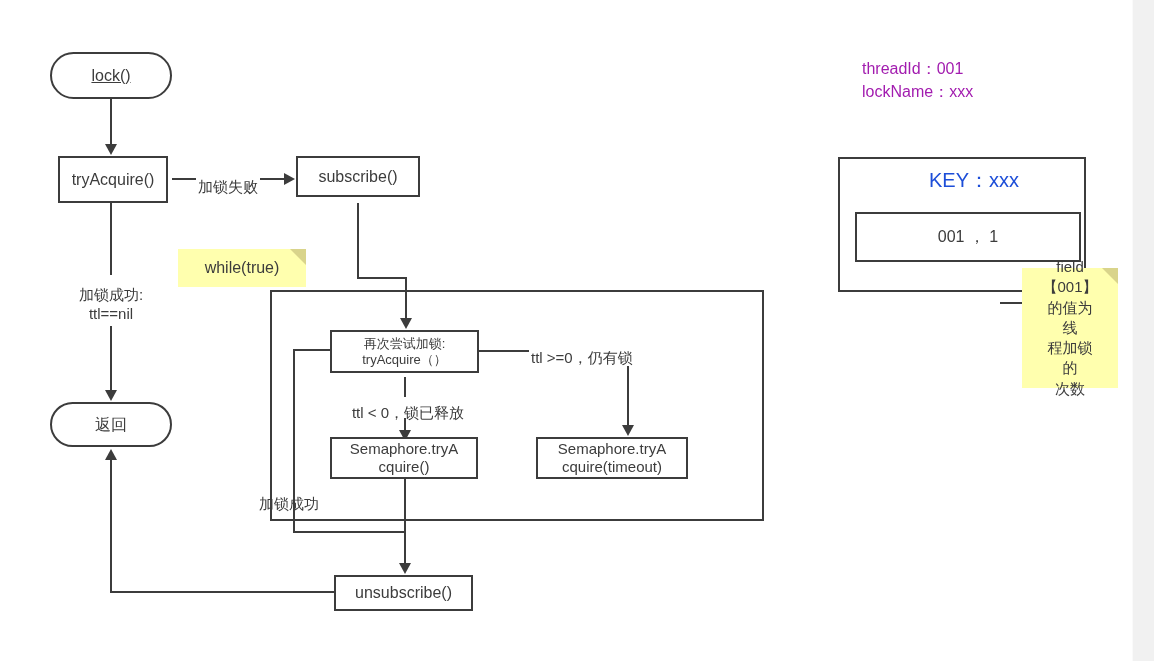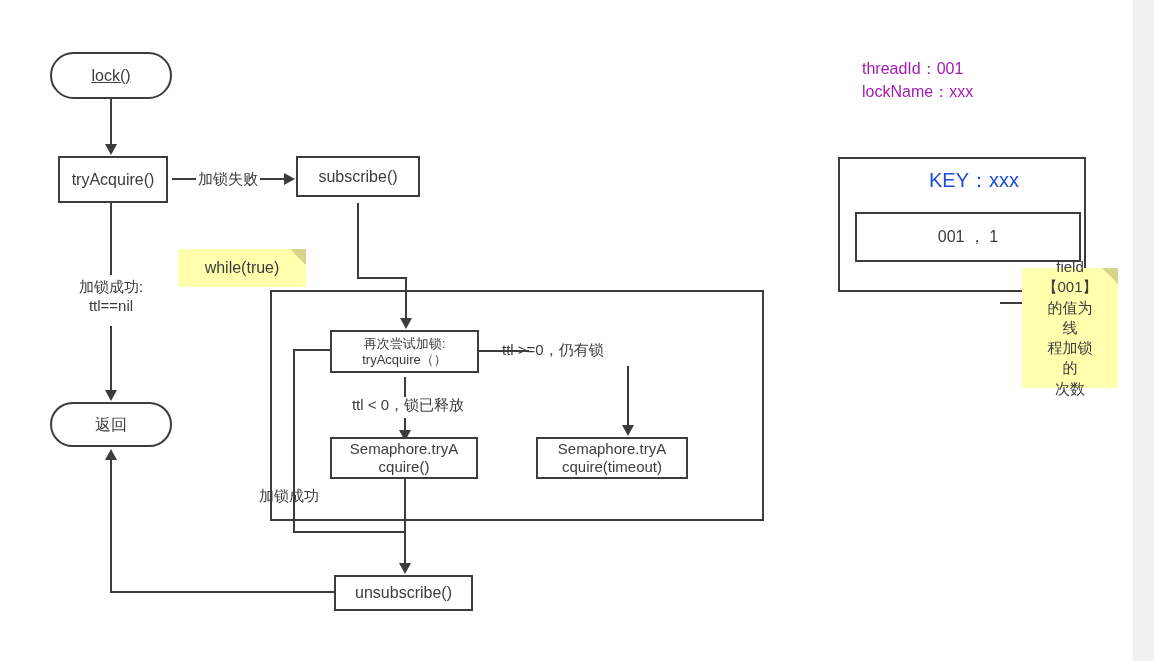--- a/index.html
+++ b/index.html
@@ -89,6 +89,7 @@
     text-align: center;
     white-space: pre-line;
     background: transparent;
+    margin-top: 8px;
   }
 
   

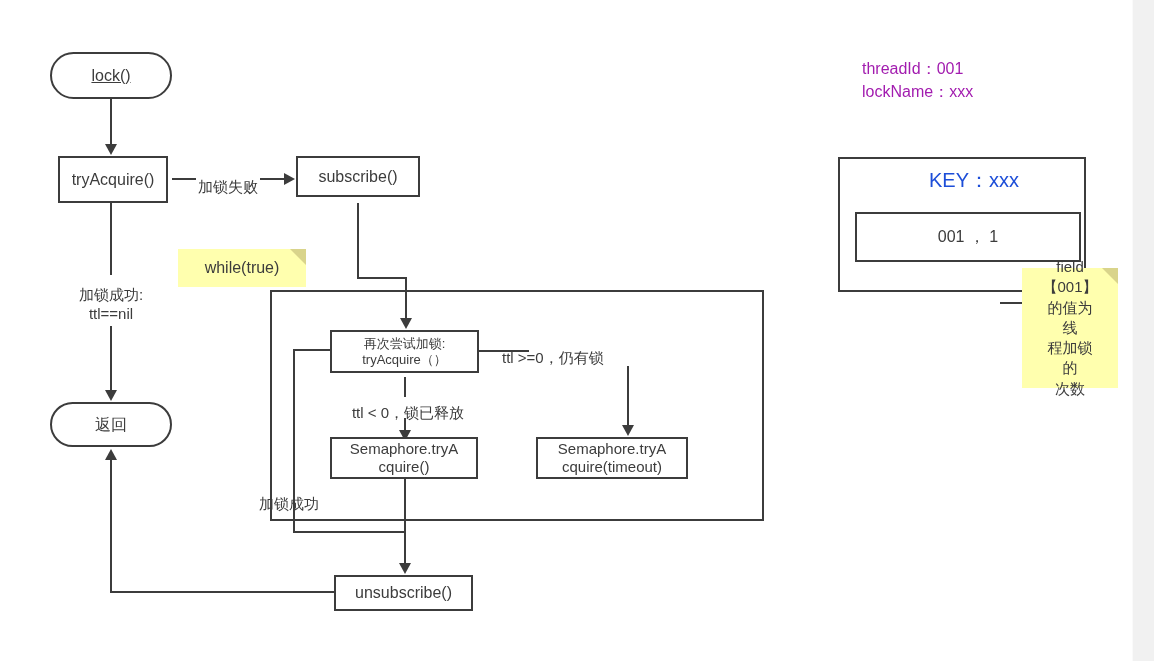--- a/index.html
+++ b/index.html
@@ -209,7 +209,7 @@
   </div>
 
   <div class="ln lnh" style="left:479px; top:350px; width:50px;"></div>
-  <div class="elabel" style="left:502px; top:341px; width:140px; text-align:left;">ttl &gt;=0，仍有锁</div>
+  <div class="elabel" style="left:531px; top:341px; width:140px; text-align:left;">ttl &gt;=0，仍有锁</div>
   <div class="ln lnv" style="left:627px; top:366px; height:59px;"></div>
   <div class="arrow down" style="left:622px; top:425px;"></div>
 

